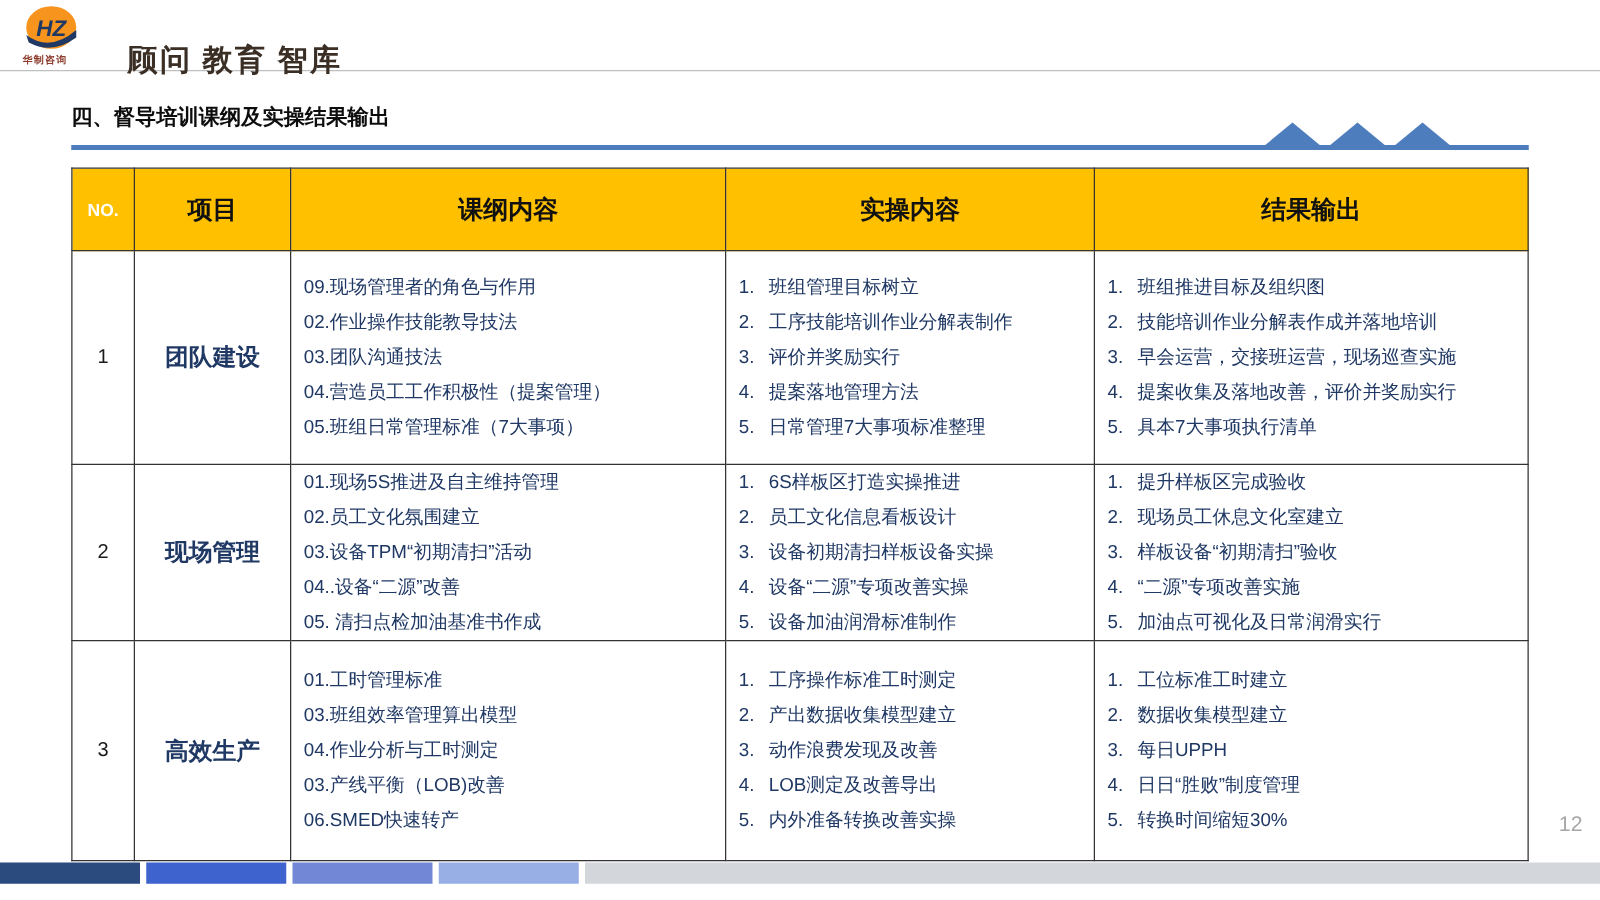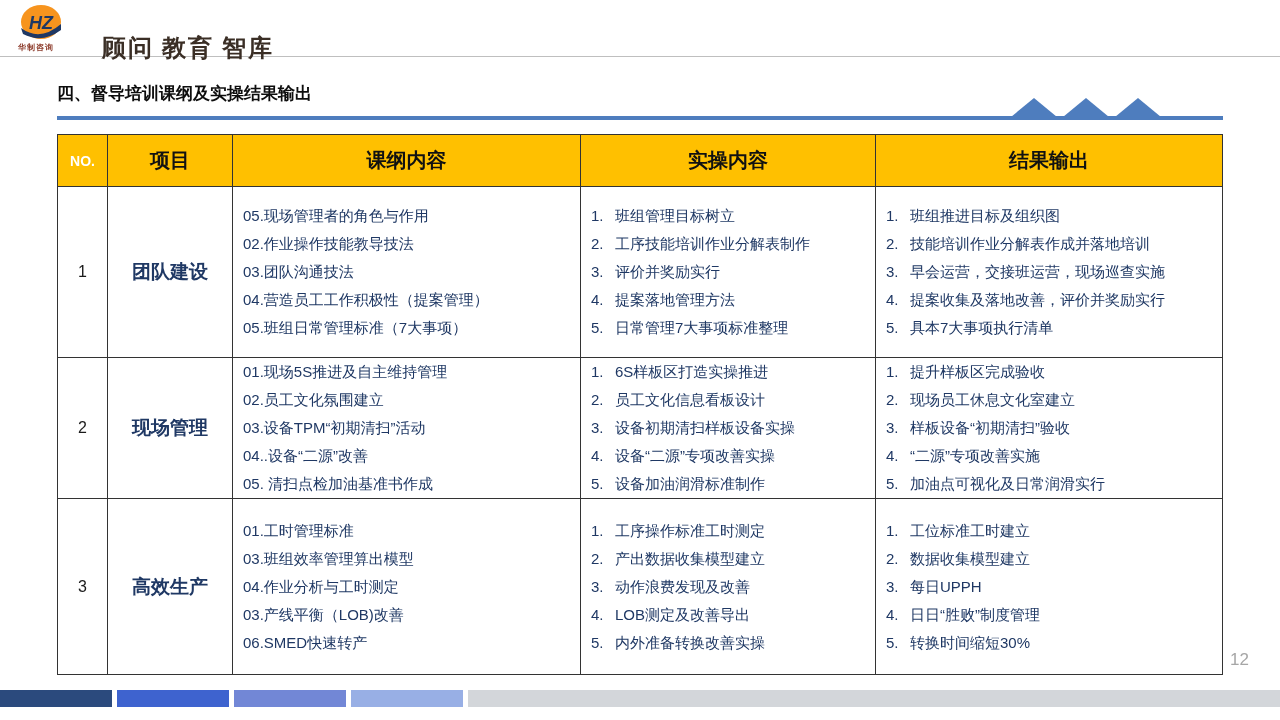--- a/index.html
+++ b/index.html
@@ -23,7 +23,7 @@
   
   table.main{border-collapse:collapse;margin:14px 0 0 57px;table-layout:fixed;width:1165px;}
   table.main th,table.main td{border:1.6px solid var(--border);padding:0;box-sizing:border-box;}
-  table.main thead tr{height:52px;}
+  table.main thead tr{height:66px;}
   th{background:var(--gold);font-size:20px;font-weight:bold;color:#111;}
   th.h-no{font-size:14px;color:#fff;font-weight:bold;}
   tbody tr:nth-child(1){height:171px;}

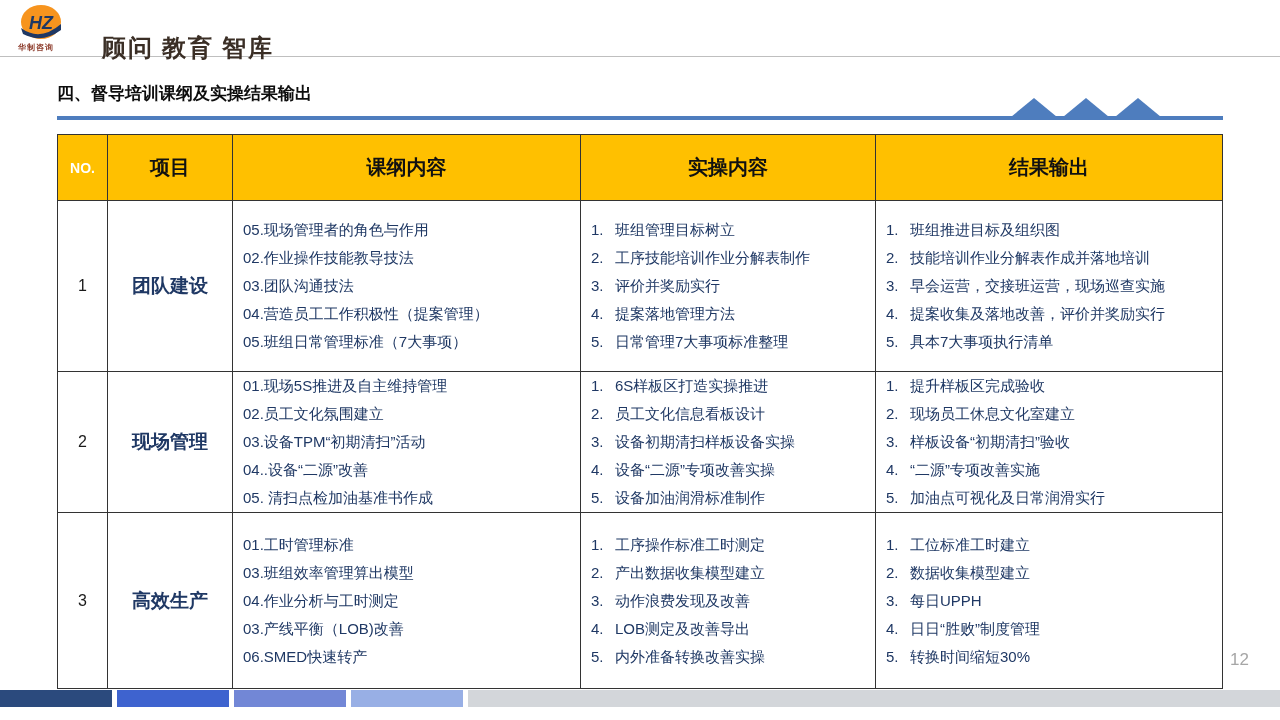--- a/index.html
+++ b/index.html
@@ -93,7 +93,7 @@
           <td class="cell-project">团队建设</td>
           <td class="cell-list">
             <div class="list">
-              <div class="li">05.现场管理者的角色与作用</div>
+              <div class="li">09.现场管理者的角色与作用</div>
               <div class="li">02.作业操作技能教导技法</div>
               <div class="li">03.团队沟通技法</div>
               <div class="li">04.营造员工工作积极性（提案管理）</div>

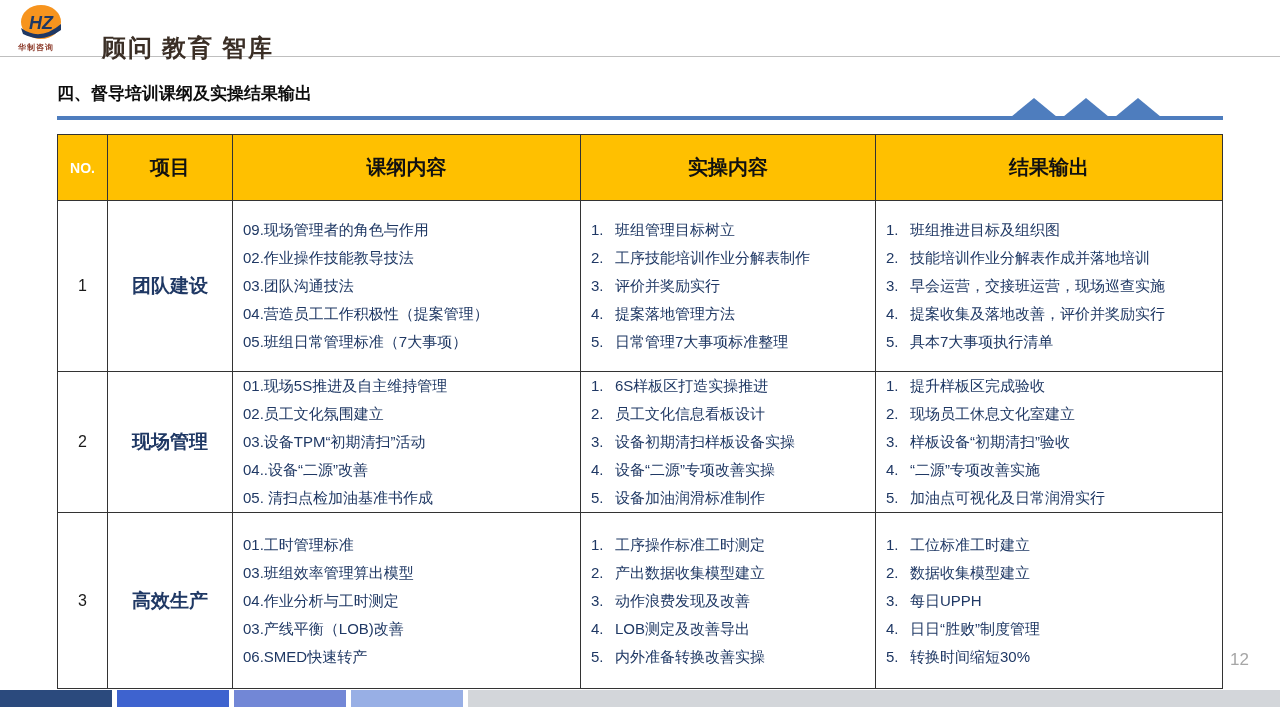--- a/index.html
+++ b/index.html
@@ -36,7 +36,7 @@
   .num{width:24px;flex:none;}
 
   
-  .page-num{position:absolute;right:31px;top:650px;font-size:17px;color:var(--page-num);}
+  .page-num{position:absolute;right:14px;top:650px;font-size:17px;color:var(--page-num);}
 
   
   .footer{position:absolute;left:0;top:690px;width:1280px;height:17px;display:flex;}

